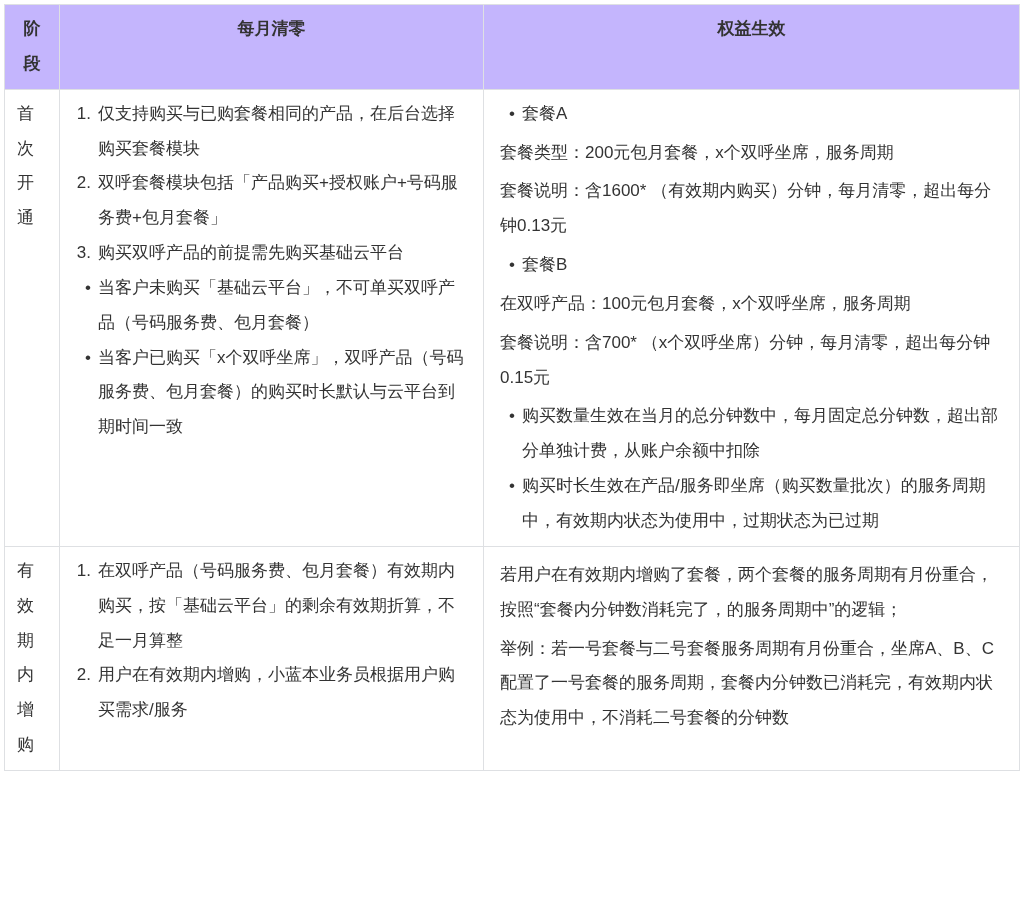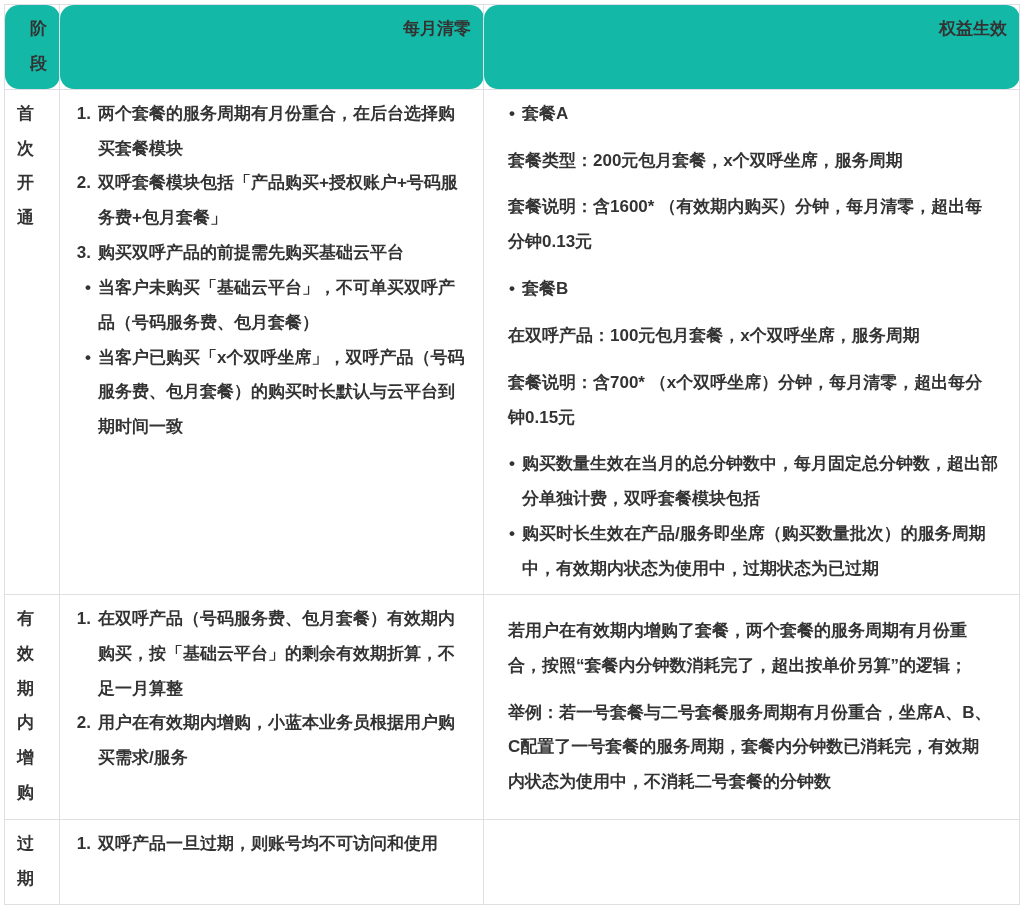--- a/index.html
+++ b/index.html
@@ -26,10 +26,9 @@
     font-weight: bold;
   }
   .doc-table th {
-    background: #14b8a6;
+    background: #c4b5fd;
     font-weight: 700;
-    text-align: right;
-    border-radius: 14px;
+    text-align: center;
   }
   col.c-stage  { width: 55px; }
   col.c-buy    { width: 424px; }

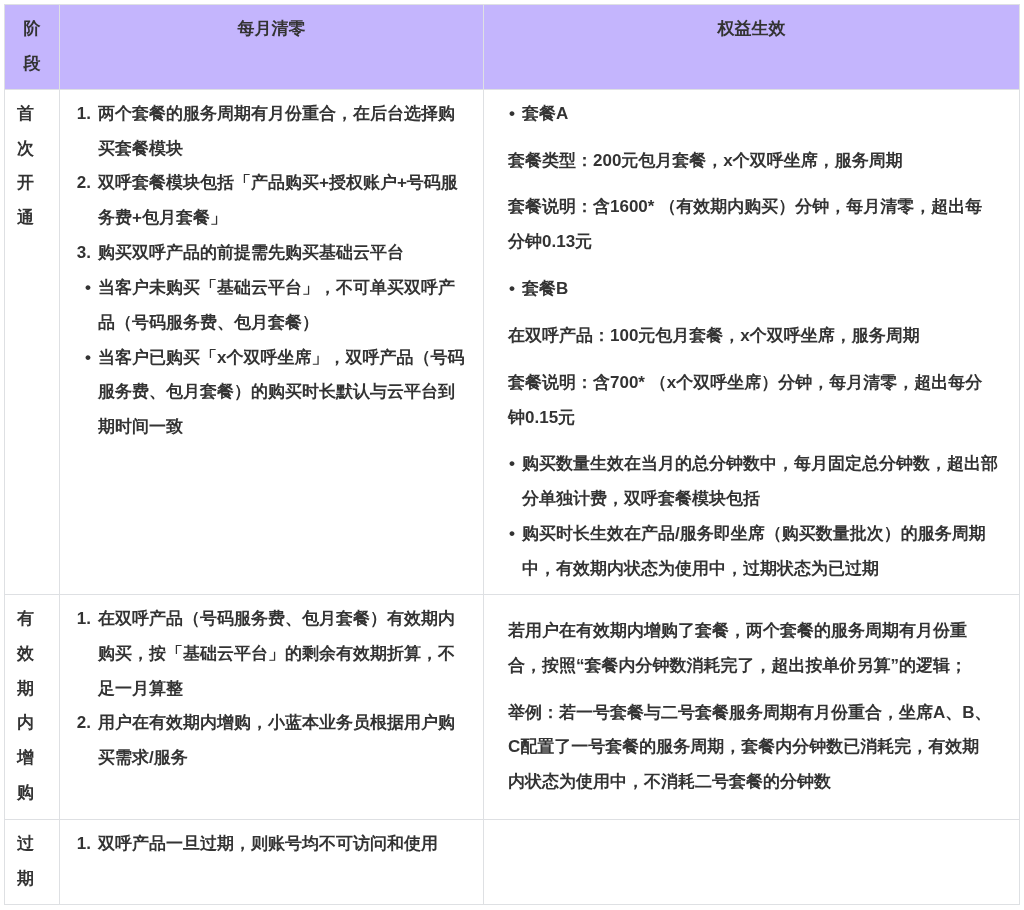--- a/index.html
+++ b/index.html
@@ -23,7 +23,6 @@
     vertical-align: top;
     padding: 7px 12px;
     word-break: break-word;
-    font-weight: bold;
   }
   .doc-table th {
     background: #c4b5fd;

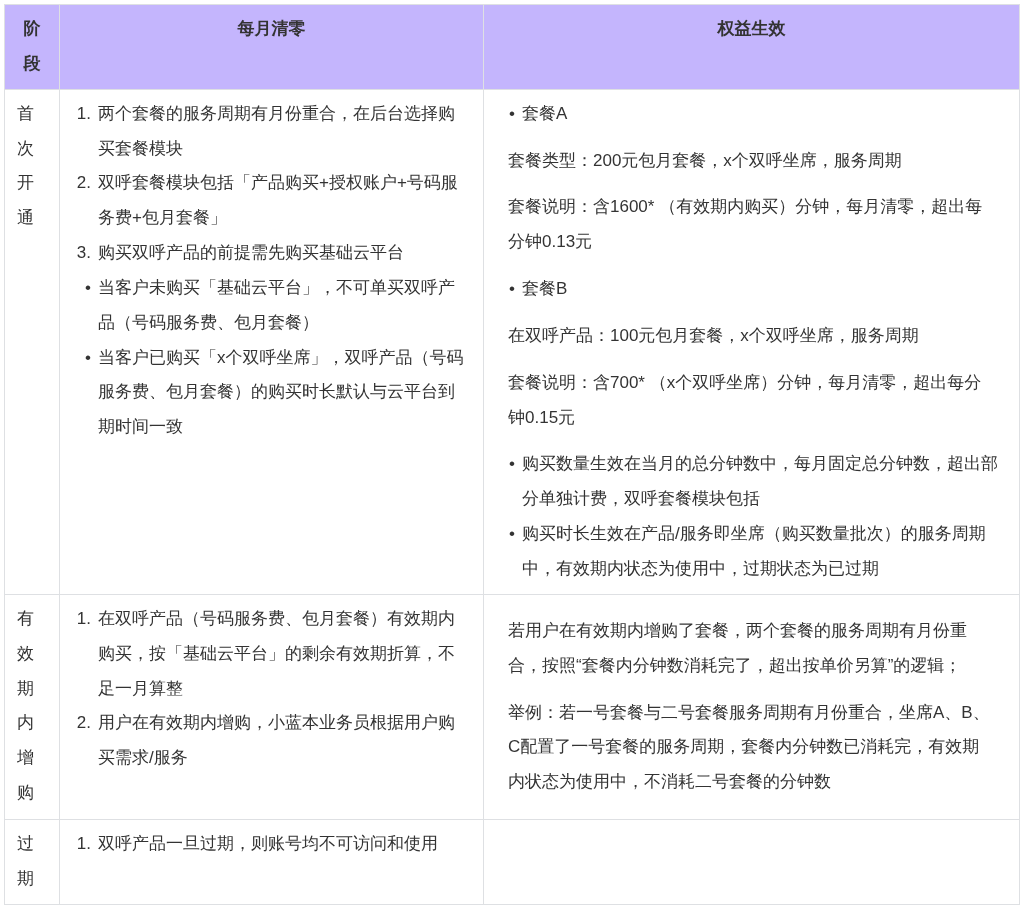--- a/index.html
+++ b/index.html
@@ -66,7 +66,7 @@
       <td>
         <div class="li">
           <span class="marker">1.</span>
-          <span class="txt">两个套餐的服务周期有月份重合，在后台选择购买套餐模块</span>
+          <span class="txt">仅支持购买与已购套餐相同的产品，在后台选择购买套餐模块</span>
         </div>
         <div class="li">
           <span class="marker">2.</span>

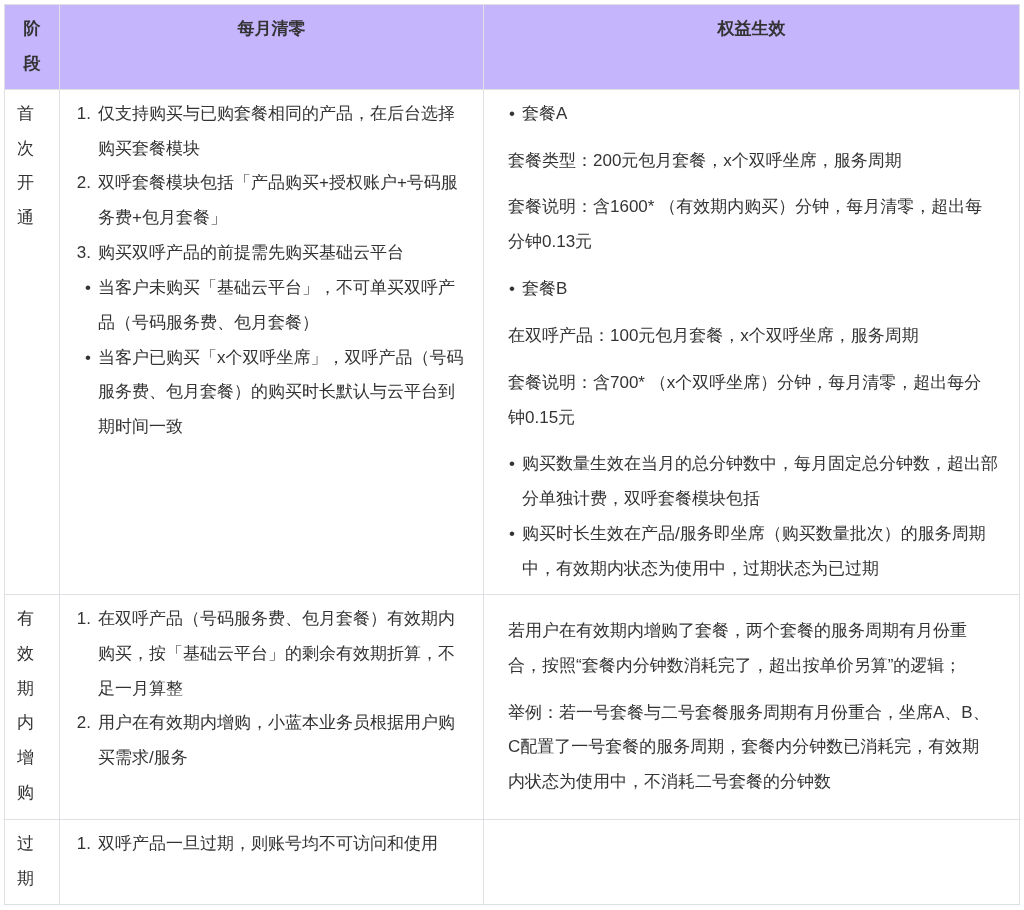--- a/index.html
+++ b/index.html
@@ -40,7 +40,7 @@
     white-space: nowrap;
   }
   .li .txt { flex: 1 1 auto; }
-  .p { margin: 12px; }
+  .p { margin: 4px; }
   td.stage-cell { }
 </style>
 </head>

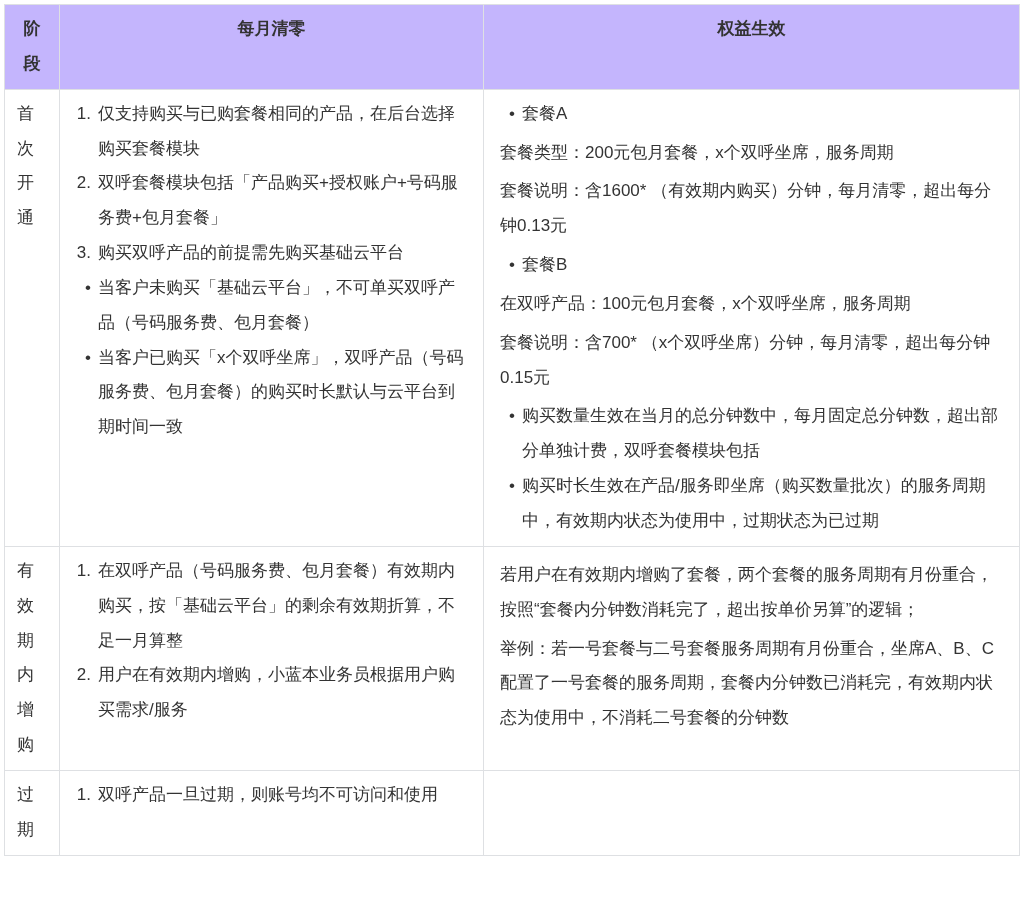--- a/index.html
+++ b/index.html
@@ -100,7 +100,7 @@
         <p class="p">套餐说明：含700* （x个双呼坐席）分钟，每月清零，超出每分钟0.15元</p>
         <div class="li">
           <span class="marker">•</span>
-          <span class="txt">购买数量生效在当月的总分钟数中，每月固定总分钟数，超出部分单独计费，双呼套餐模块包括</span>
+          <span class="txt">购买数量生效在当月的总分钟数中，每月固定总分钟数，超出部分单独计费，从账户余额中扣除</span>
         </div>
         <div class="li">
           <span class="marker">•</span>

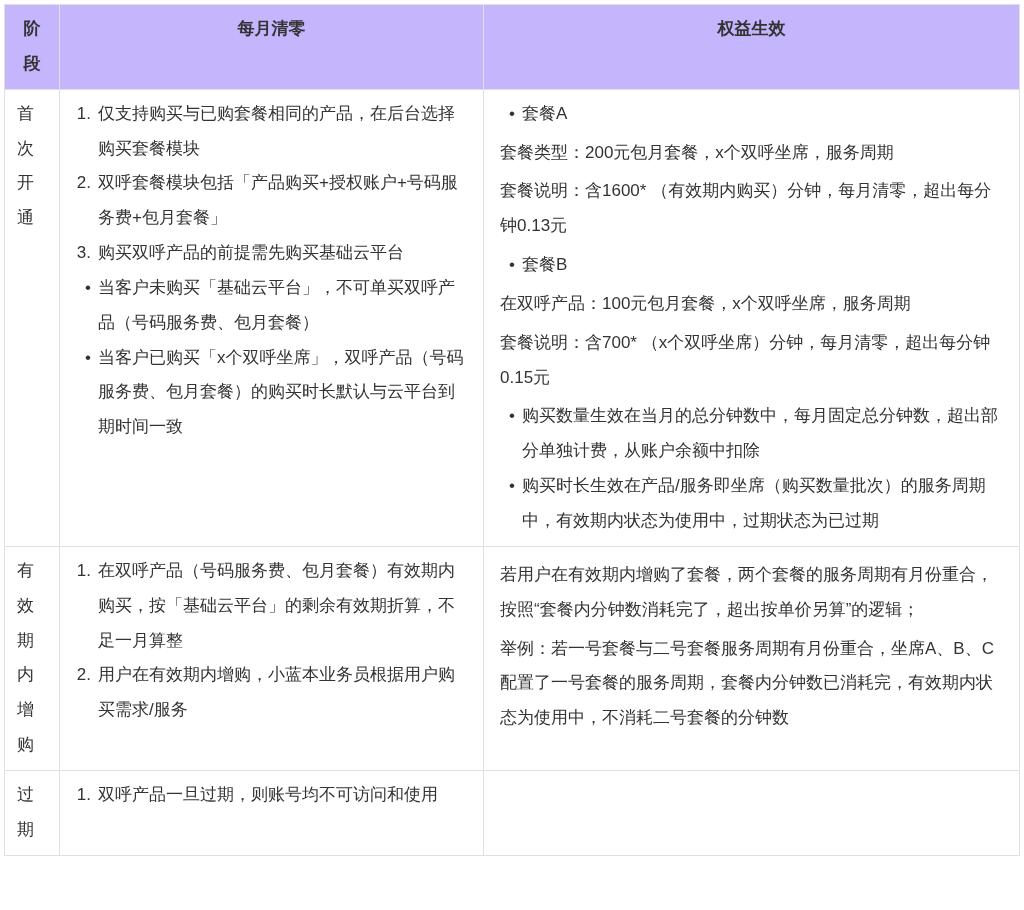--- a/index.html
+++ b/index.html
@@ -122,7 +122,7 @@
         </div>
       </td>
       <td>
-        <p class="p">若用户在有效期内增购了套餐，两个套餐的服务周期有月份重合，按照“套餐内分钟数消耗完了，超出按单价另算”的逻辑；</p>
+        <p class="p">若用户在有效期内增购了套餐，两个套餐的服务周期有月份重合，按照“套餐内分钟数消耗完了，的服务周期中”的逻辑；</p>
         <p class="p">举例：若一号套餐与二号套餐服务周期有月份重合，坐席A、B、C配置了一号套餐的服务周期，套餐内分钟数已消耗完，有效期内状态为使用中，不消耗二号套餐的分钟数</p>
       </td>
     </tr>

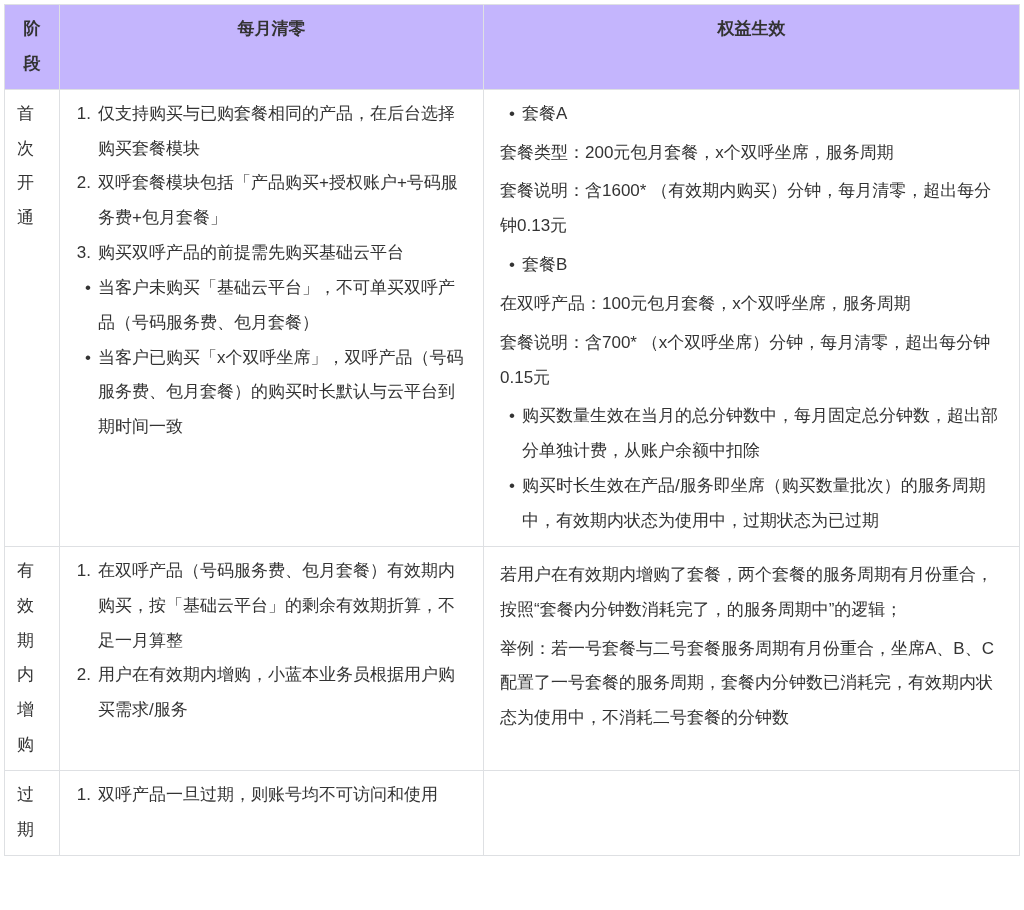--- a/index.html
+++ b/index.html
@@ -127,16 +127,6 @@
       </td>
     </tr>
 
-    <tr>
-      <td class="stage-cell">过期</td>
-      <td>
-        <div class="li">
-          <span class="marker">1.</span>
-          <span class="txt">双呼产品一旦过期，则账号均不可访问和使用</span>
-        </div>
-      </td>
-      <td></td>
-    </tr>
 
   </tbody>
 </table>

